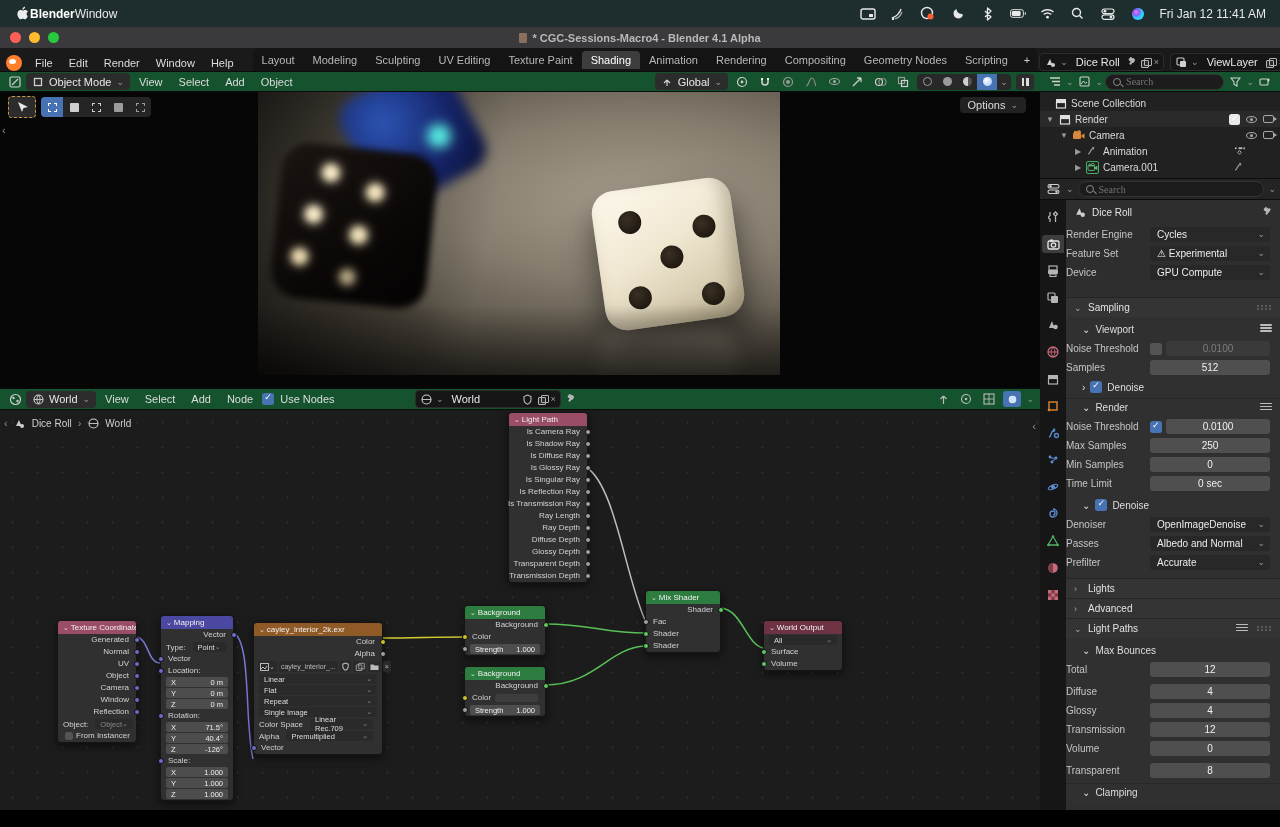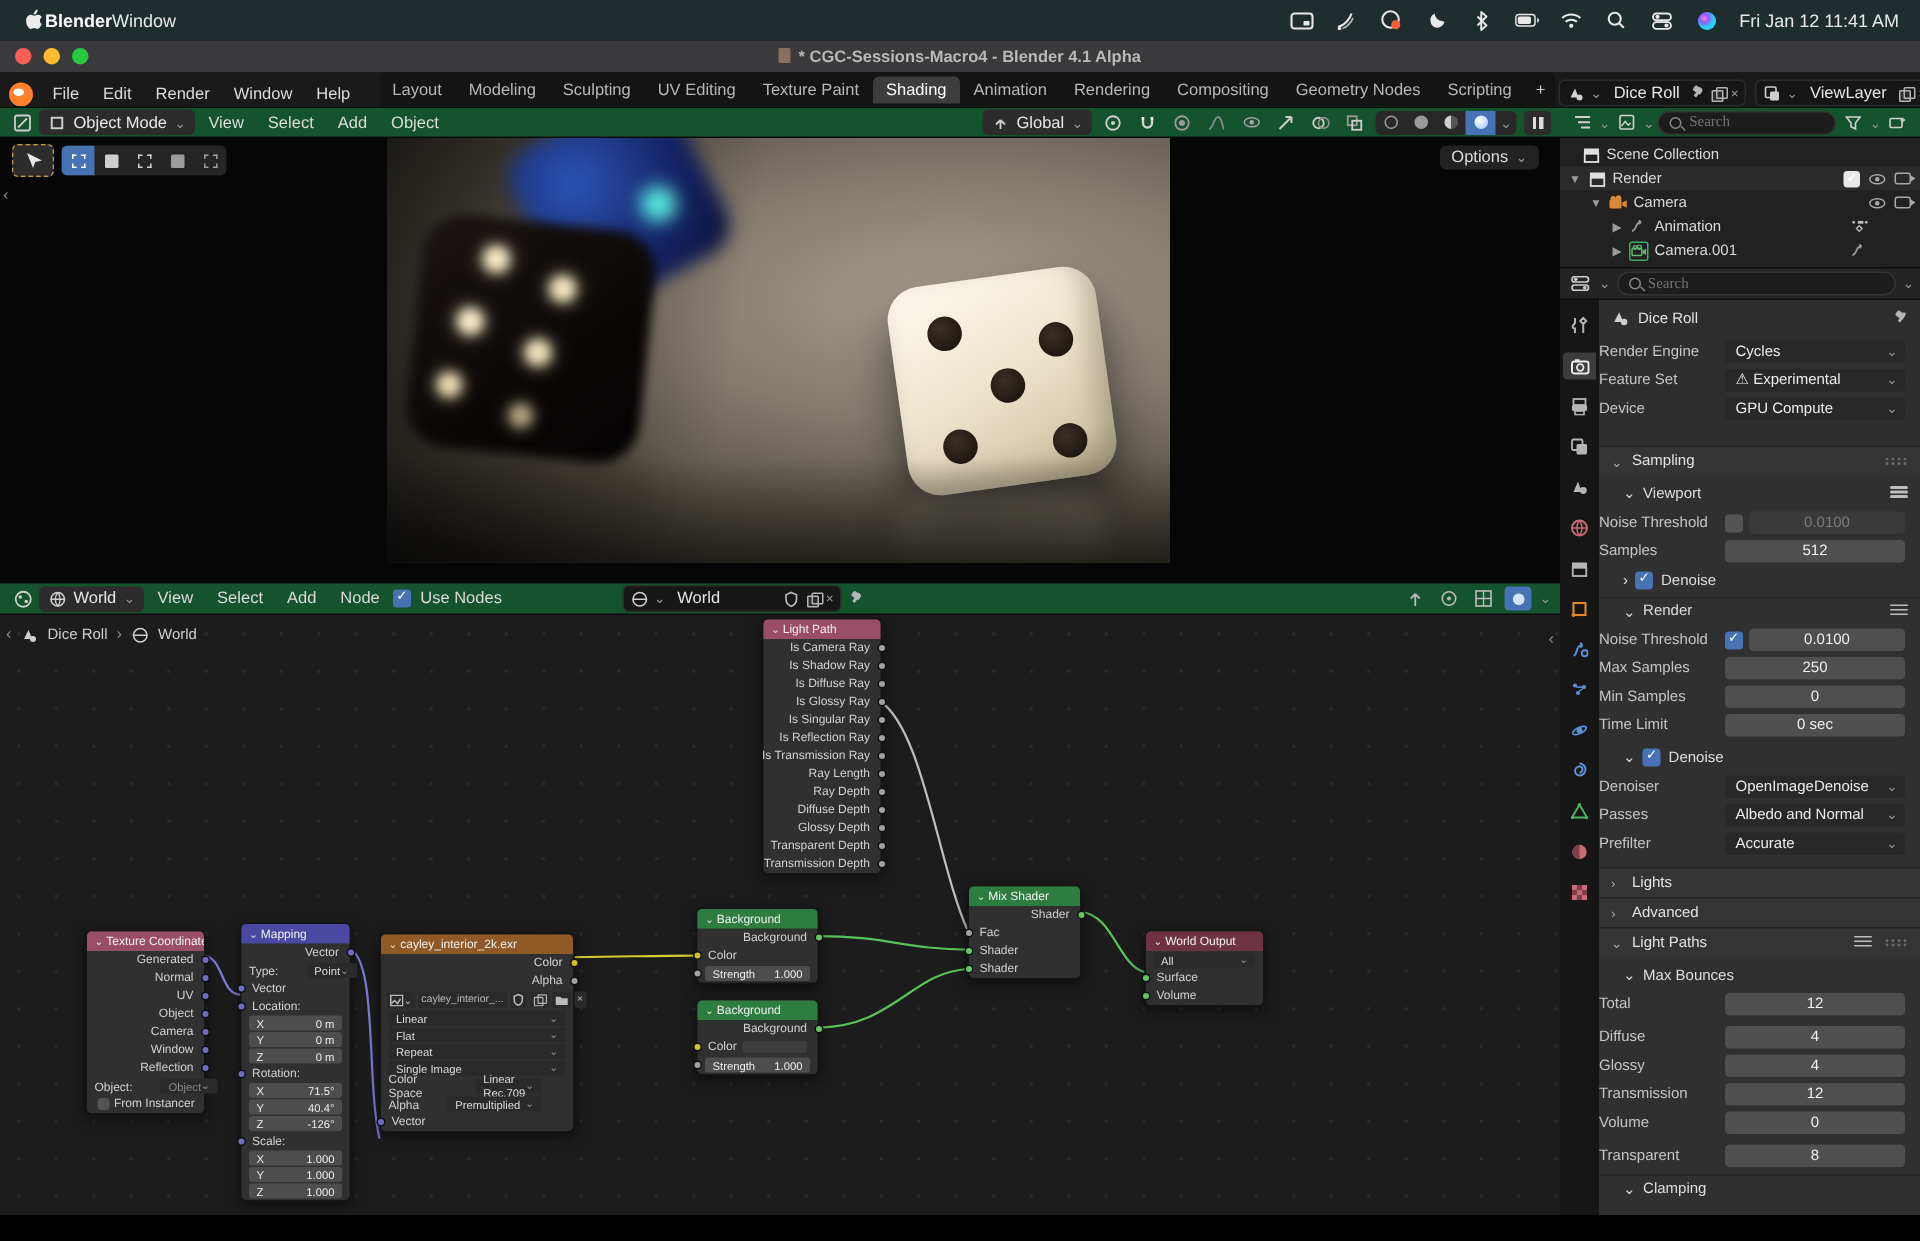--- a/index.html
+++ b/index.html
@@ -104,7 +104,7 @@
   .ndrop::after{content:"⌄";color:#8f8f8f;font-size:7px}
   .nlabel{height:11px;line-height:11px;padding:0 7px;position:relative}
   .typrow{display:flex;align-items:center;gap:3px;padding:1px 5px;height:12px}
-  .typrow .ndrop{flex:1;margin:16px}
+  .typrow .ndrop{flex:1;margin:4px}
   .imgrow{display:flex;align-items:center;gap:2px;padding:1px 4px;height:13px}
   .mini{height:11px;background:#2a2a2a;border-radius:2px;display:flex;align-items:center;justify-content:center;color:#bbb;font-size:7px;padding:0 2px}
 

